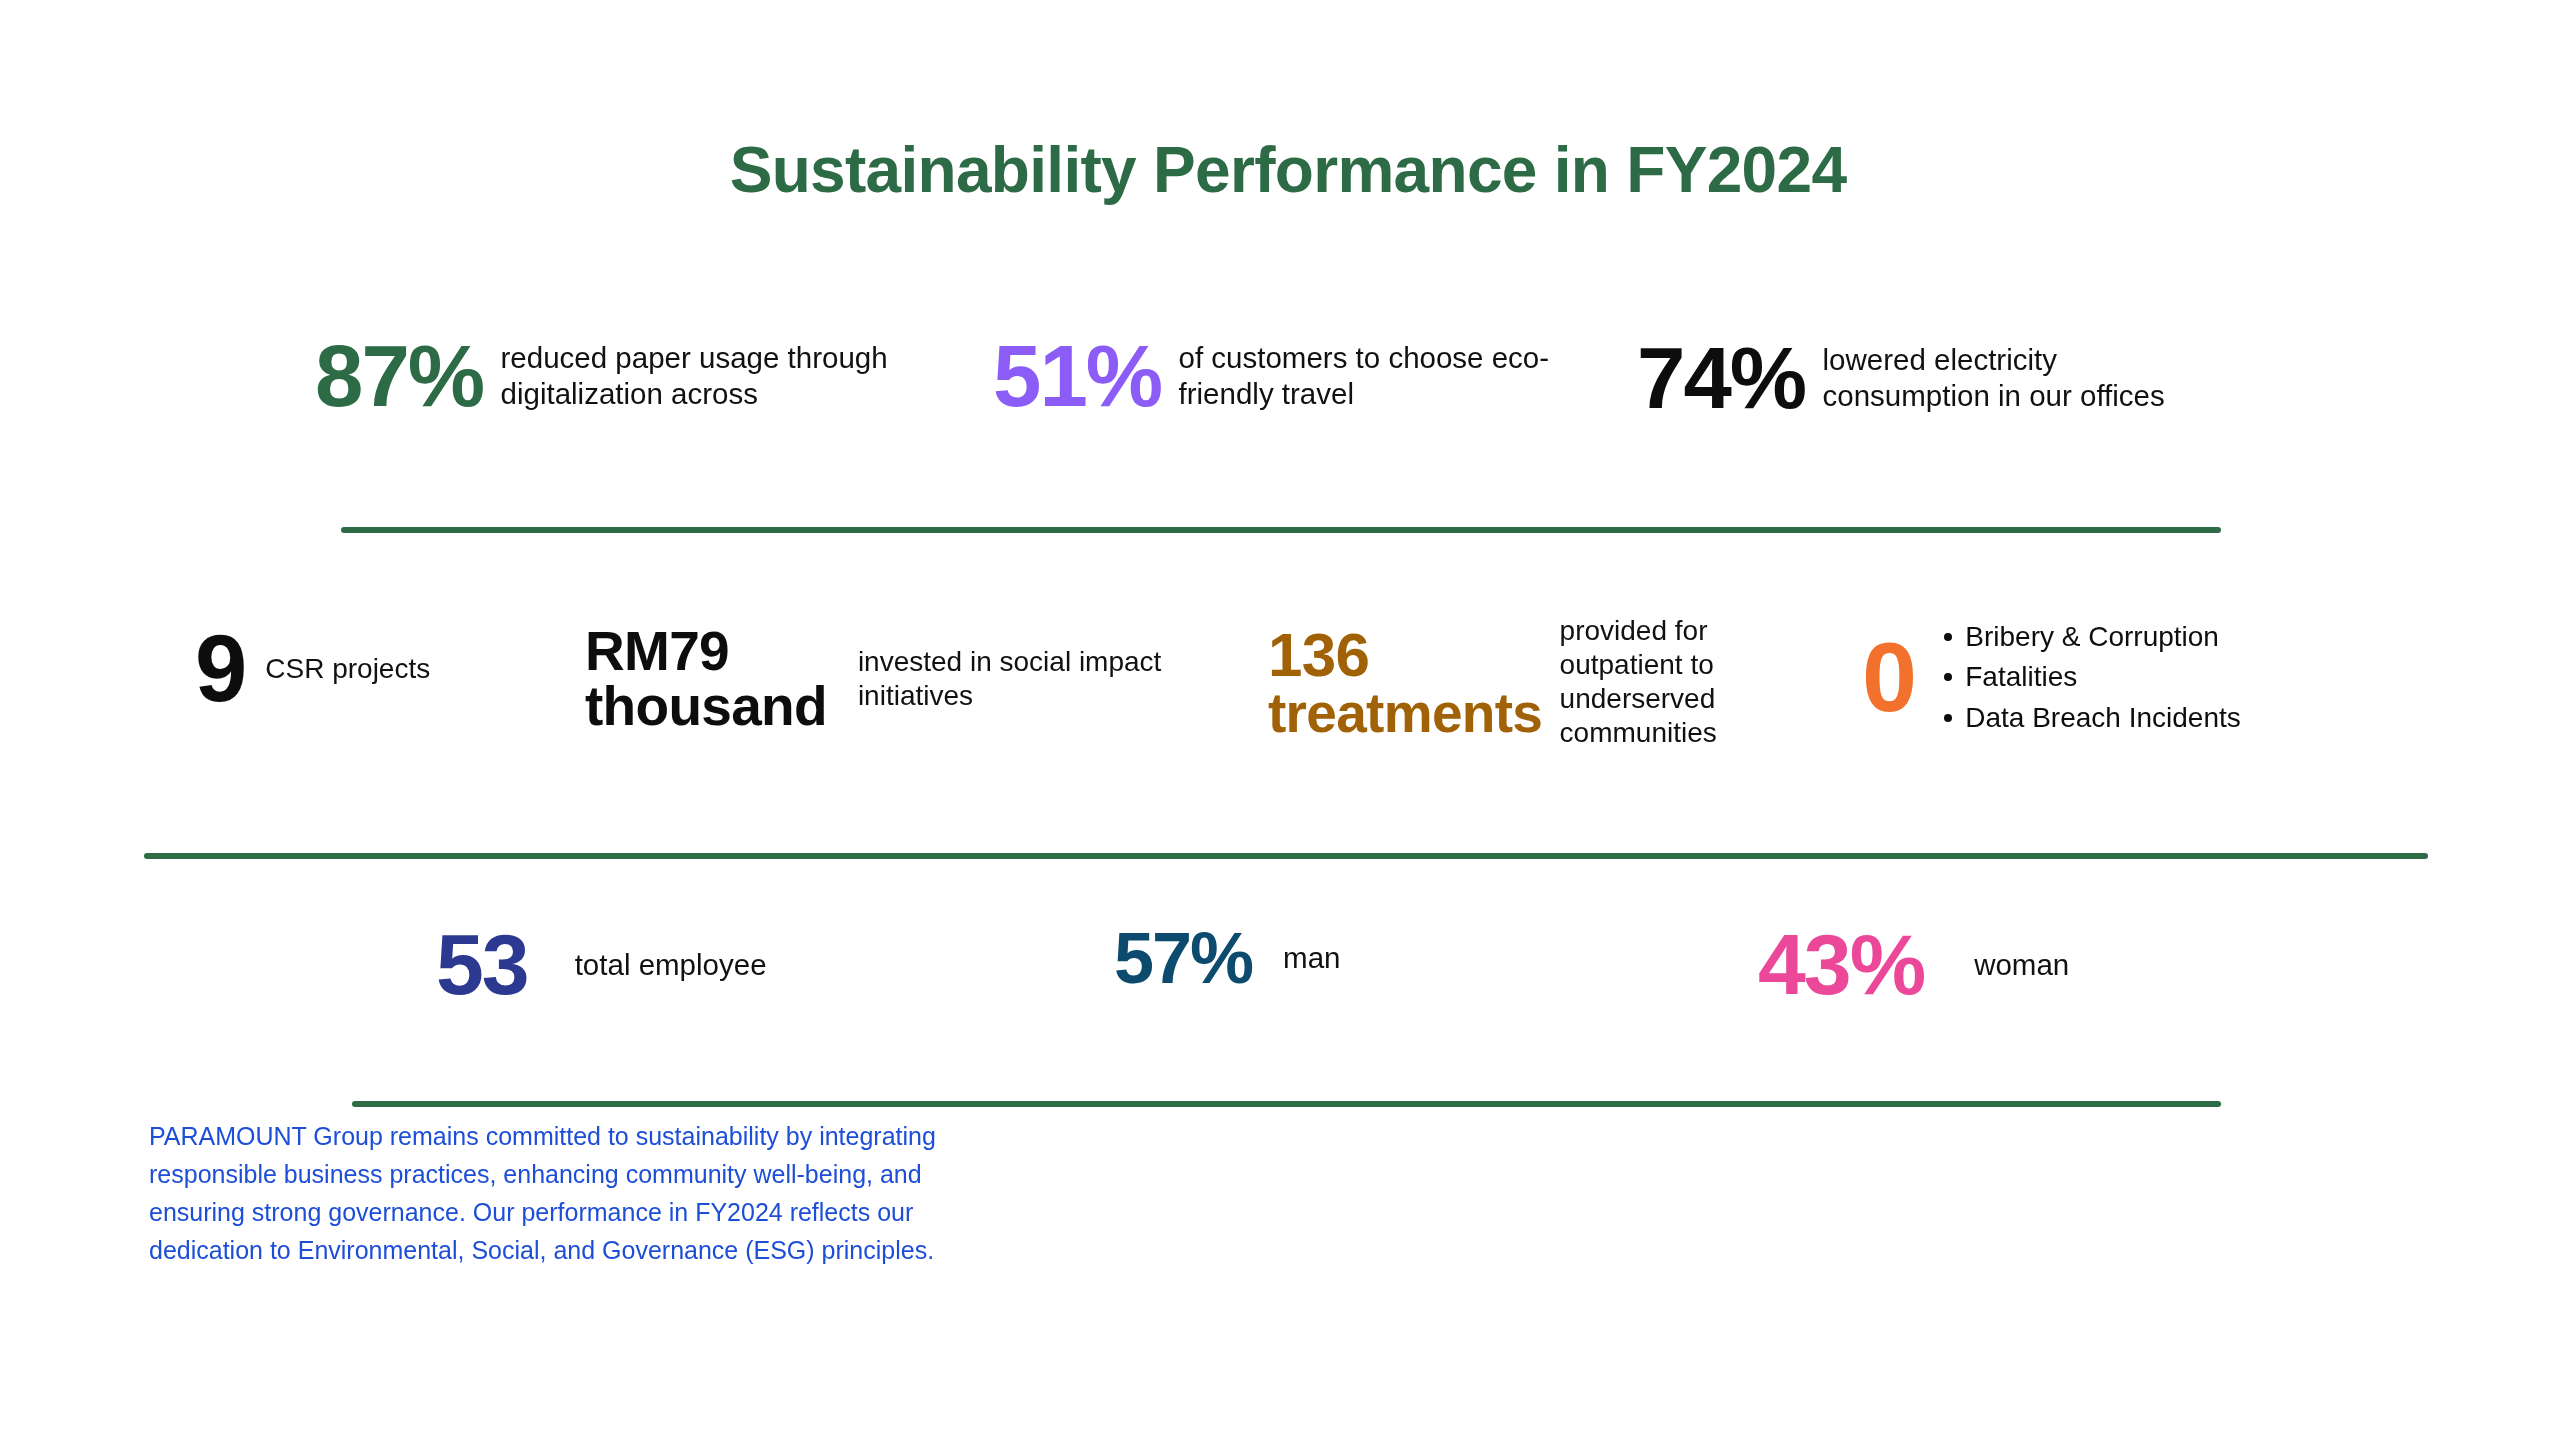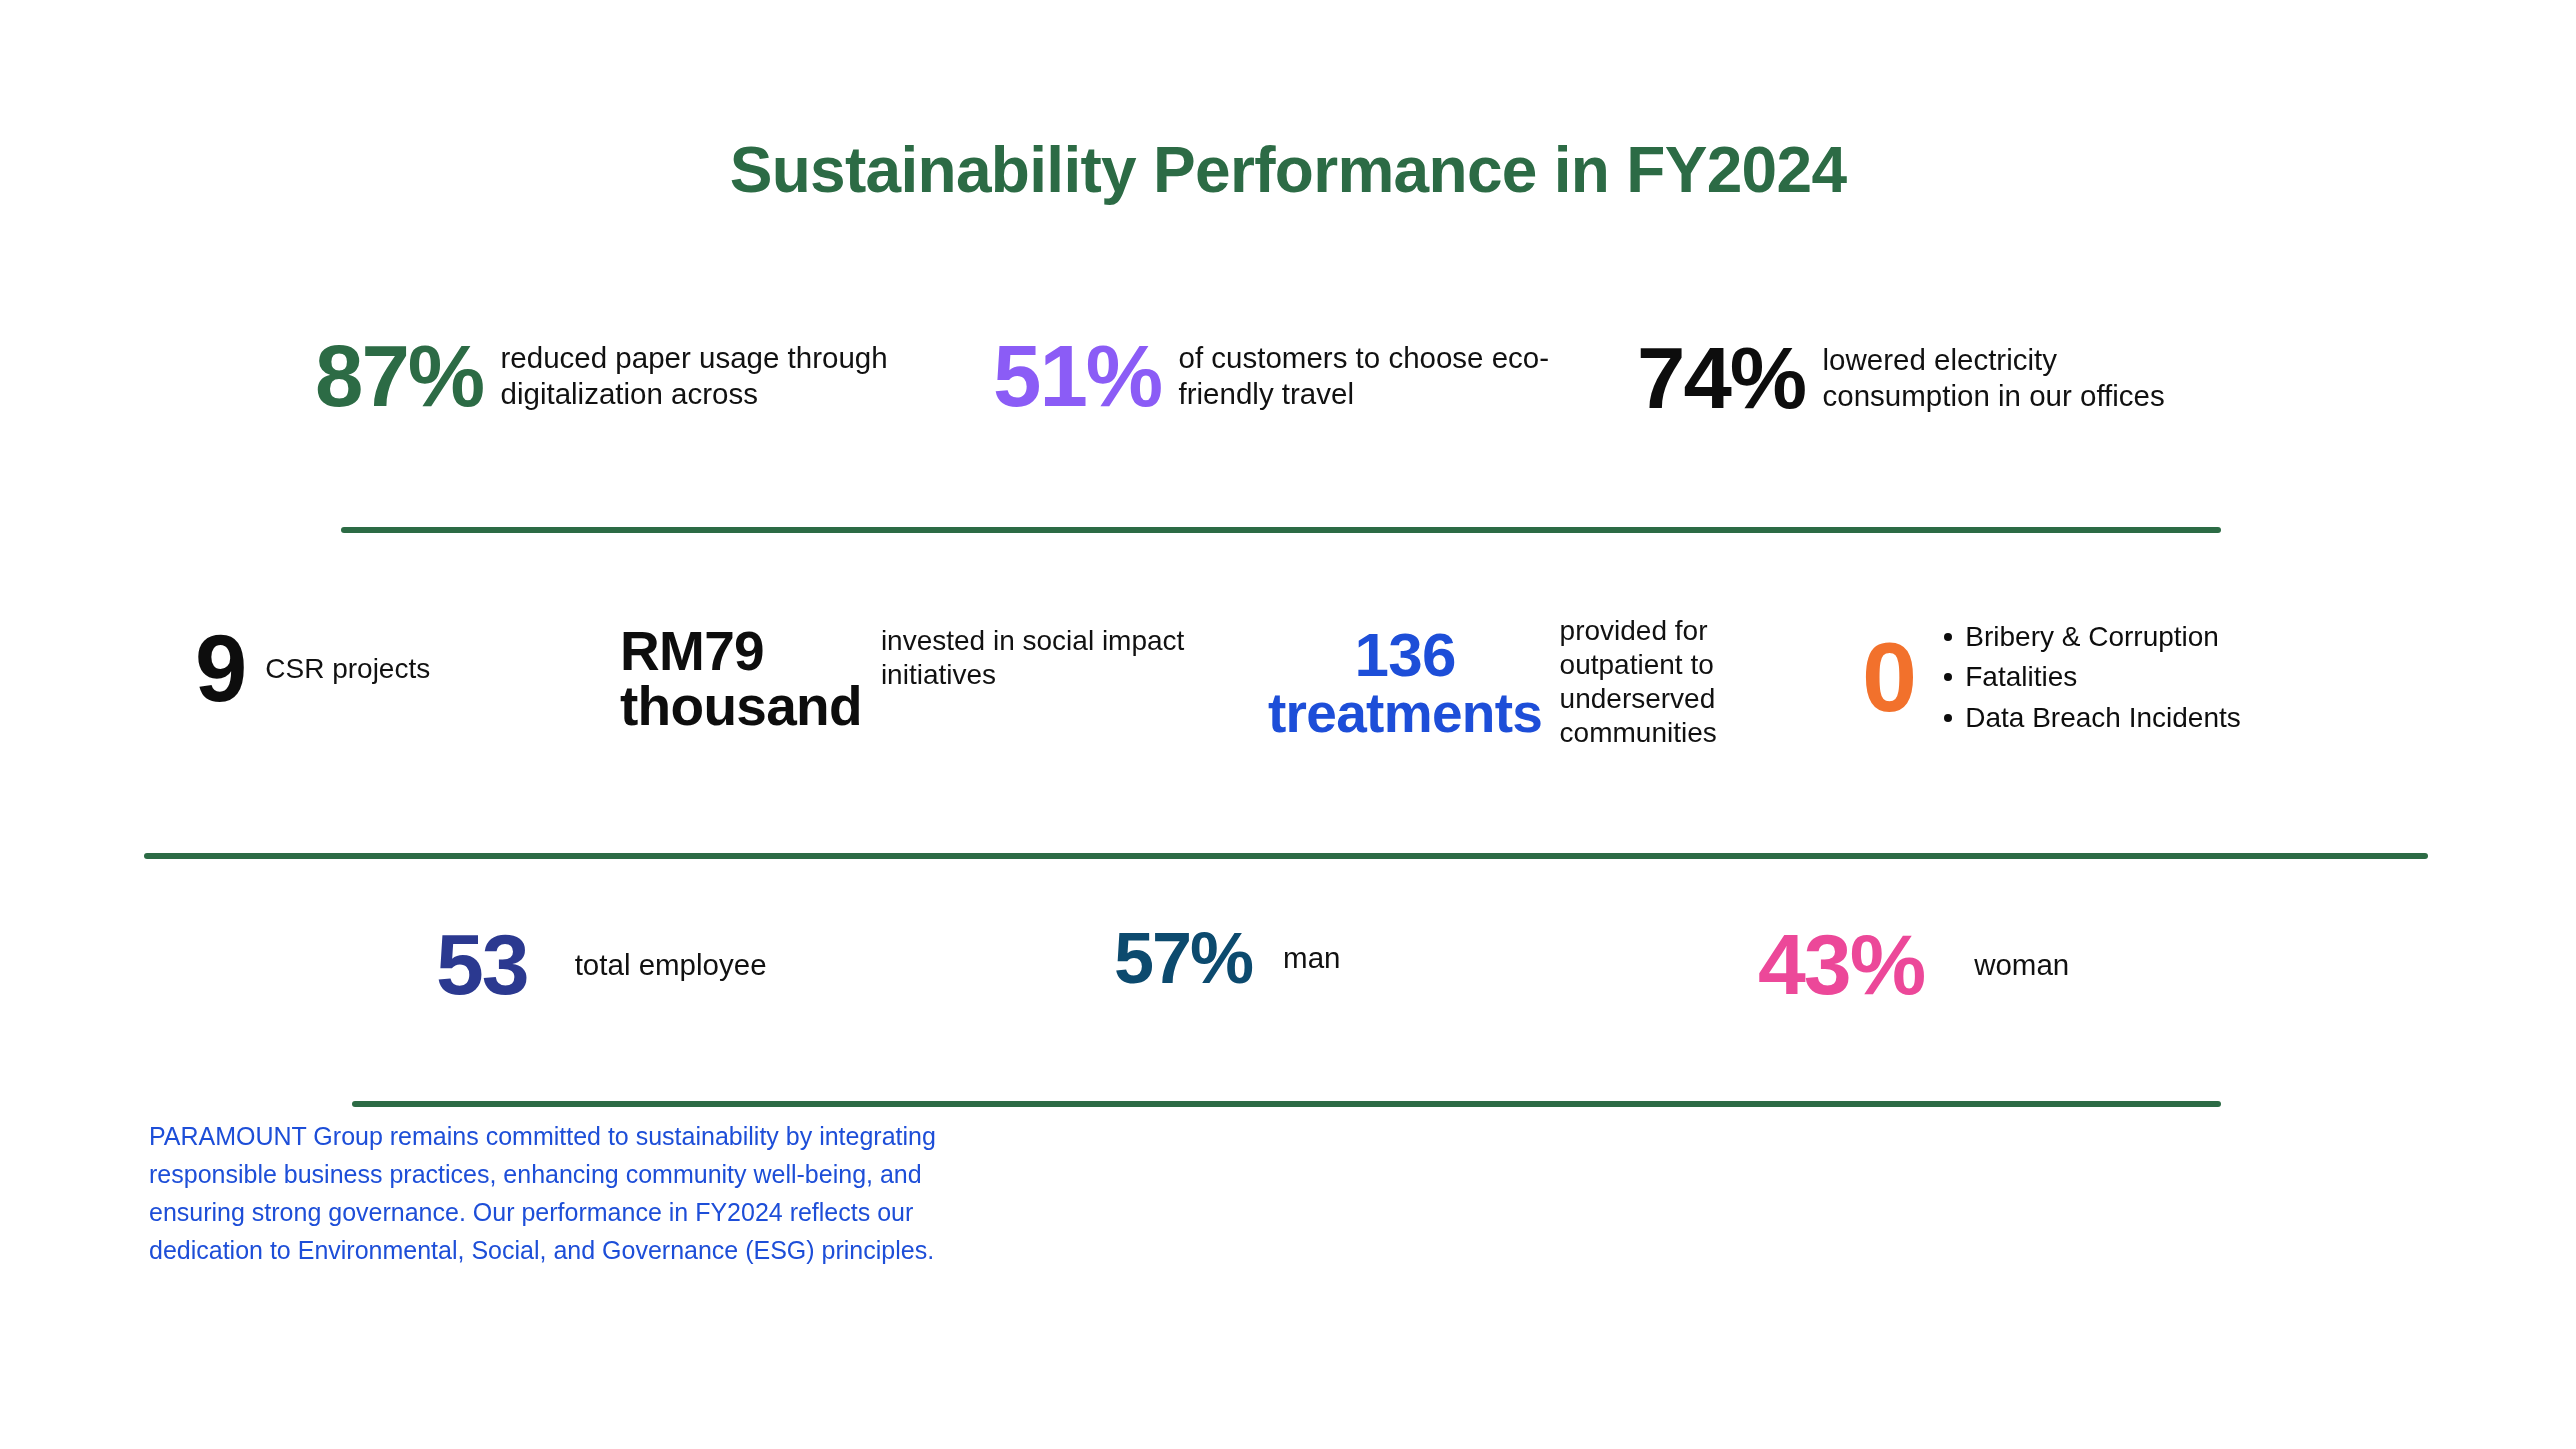--- a/index.html
+++ b/index.html
@@ -75,7 +75,7 @@
   .s-9 .num  { font-size: 94px; color: #0d0d0d; letter-spacing: -2px; }
   .s-9 .desc { font-size: 28px; margin-left: 20px; white-space: nowrap; }
 
-  .s-rm { left: 620px; top: 624px; align-items: flex-start; }
+  .s-rm { left: 585px; top: 624px; align-items: center; gap: 12px; }
   .s-rm .num {
     font-size: 55px;
     color: #0d0d0d;

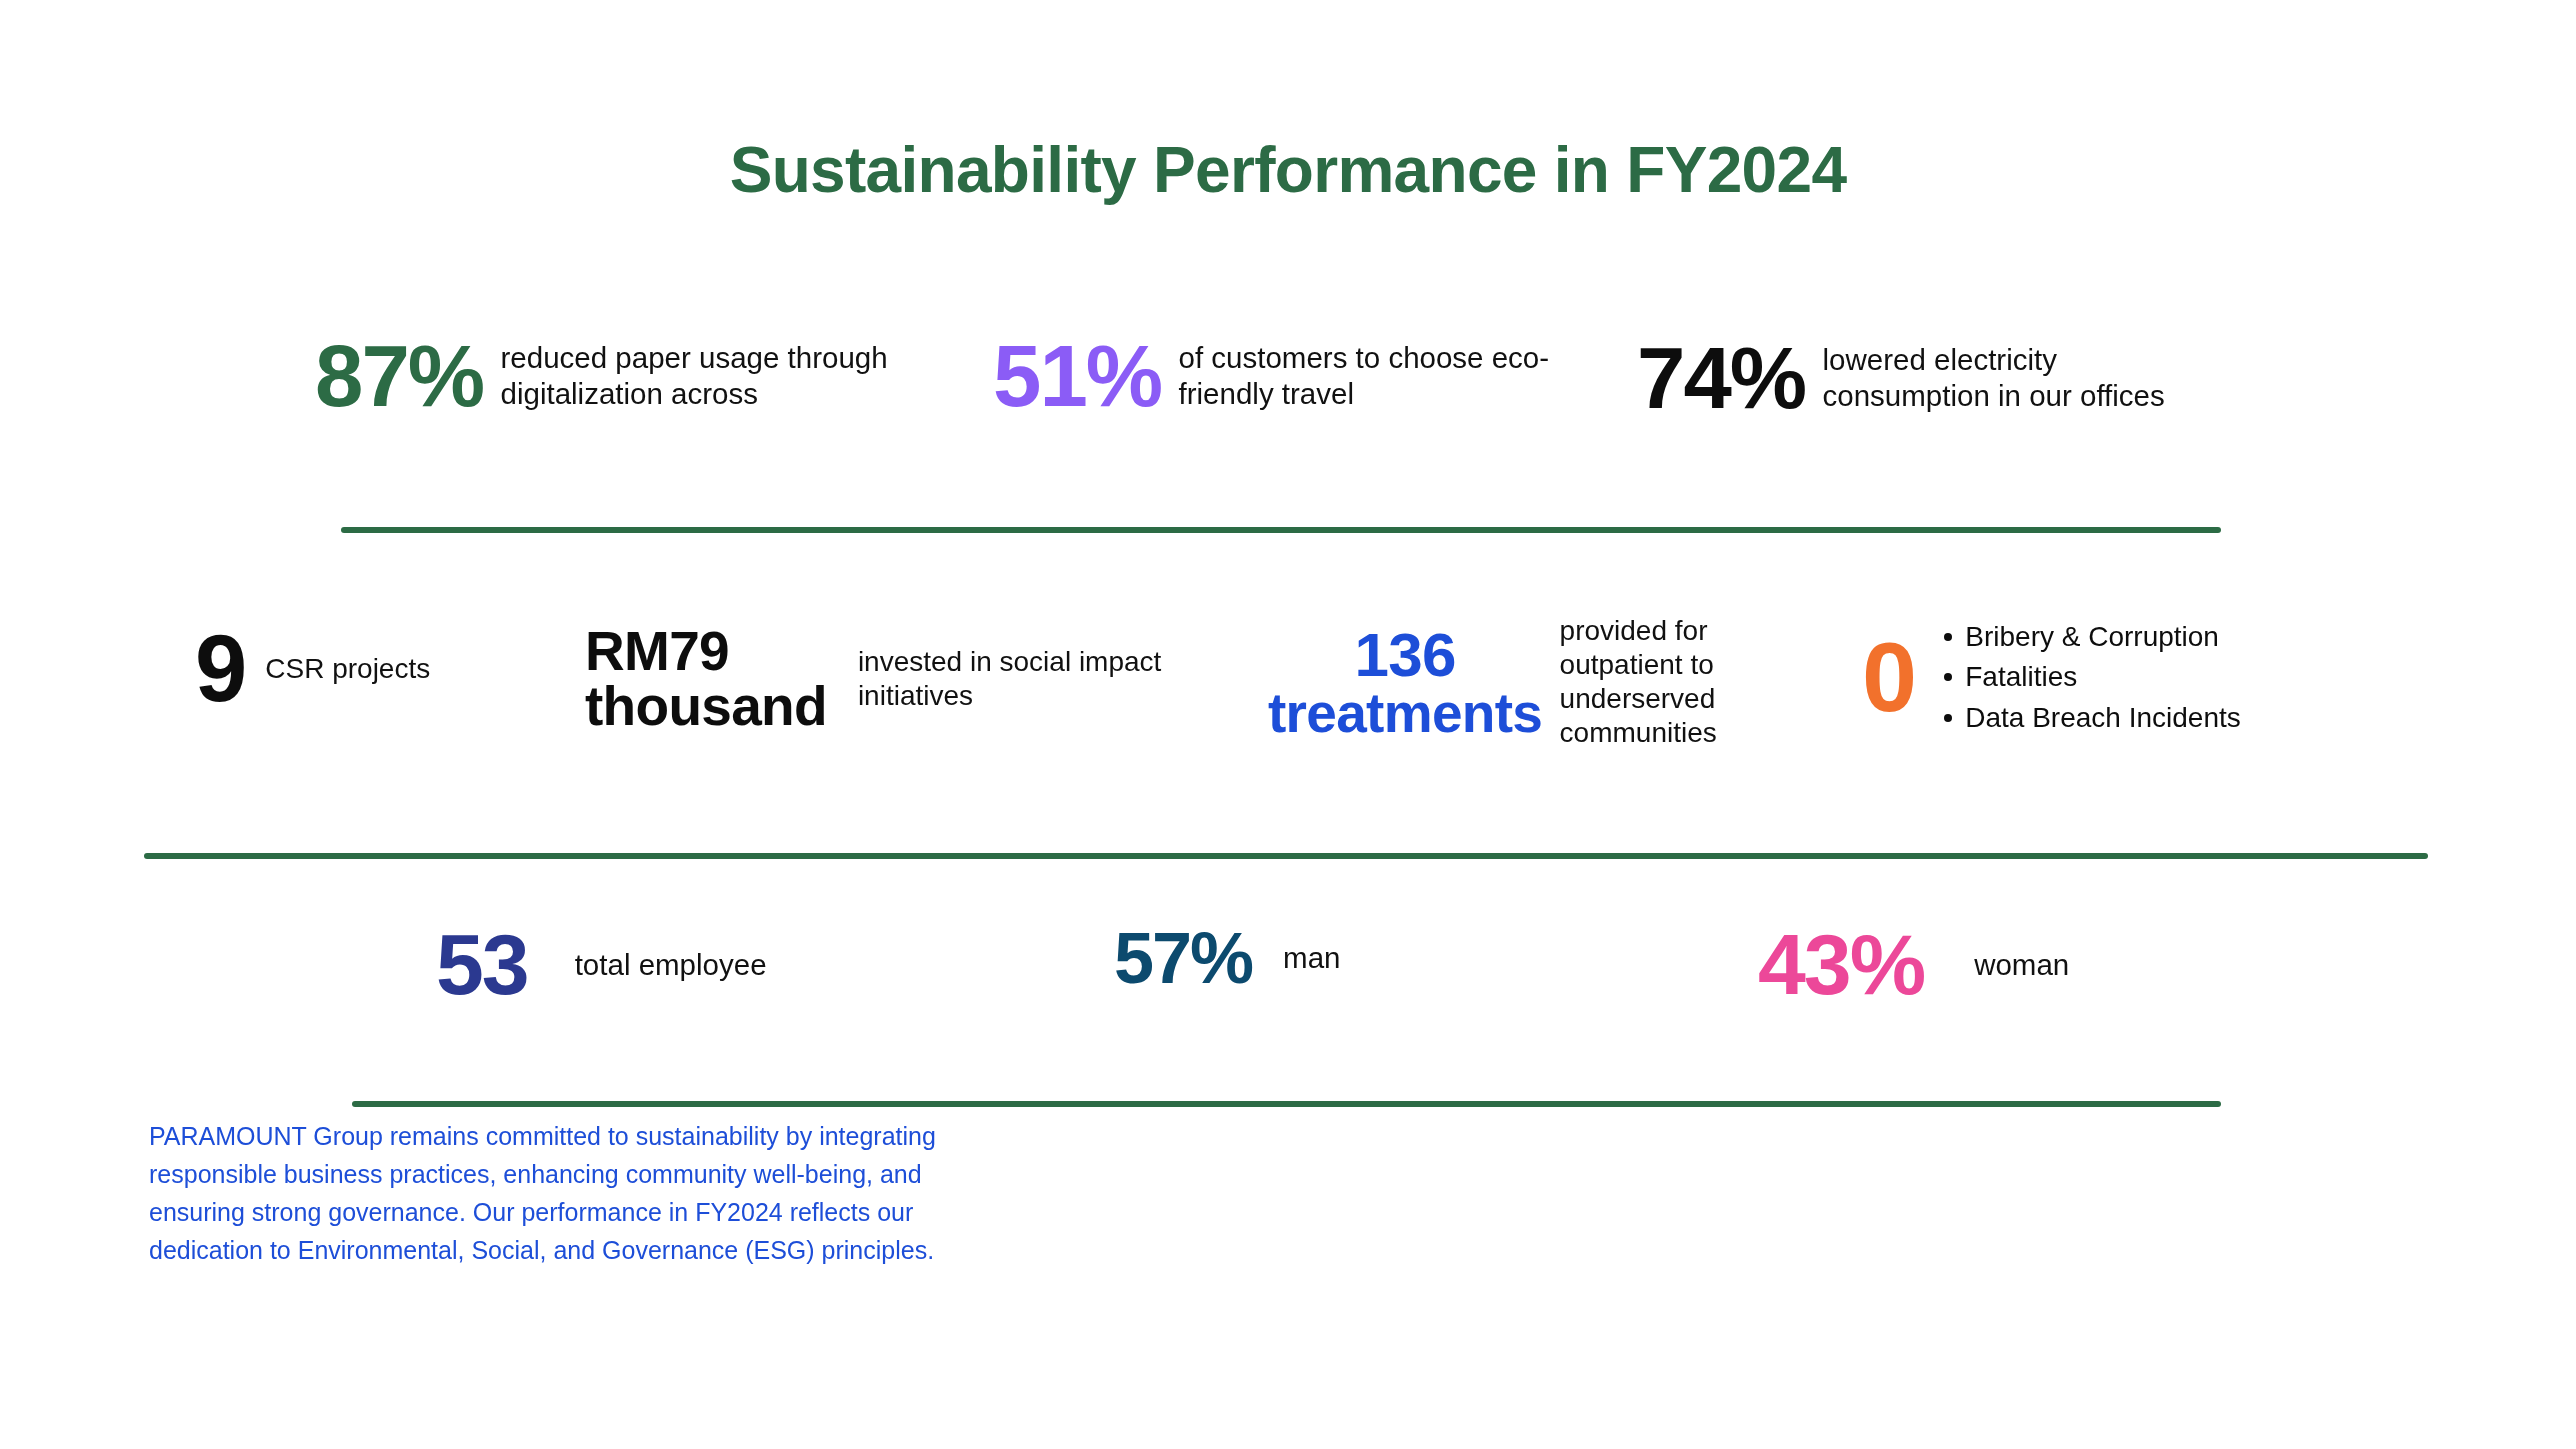--- a/index.html
+++ b/index.html
@@ -90,10 +90,9 @@
   .s-136 { left: 1268px; top: 614px; align-items: center; }
   .s-136 .num {
     font-size: 55px;
-    color: #1d4ed8;
+    color: #a16207;
     line-height: 1.0;
     letter-spacing: -0.7px;
-    text-align: center;
   }
   .s-136 .num .l1 { display: block; font-size: 62px; }
   .s-136 .num .l2 { display: block; }

